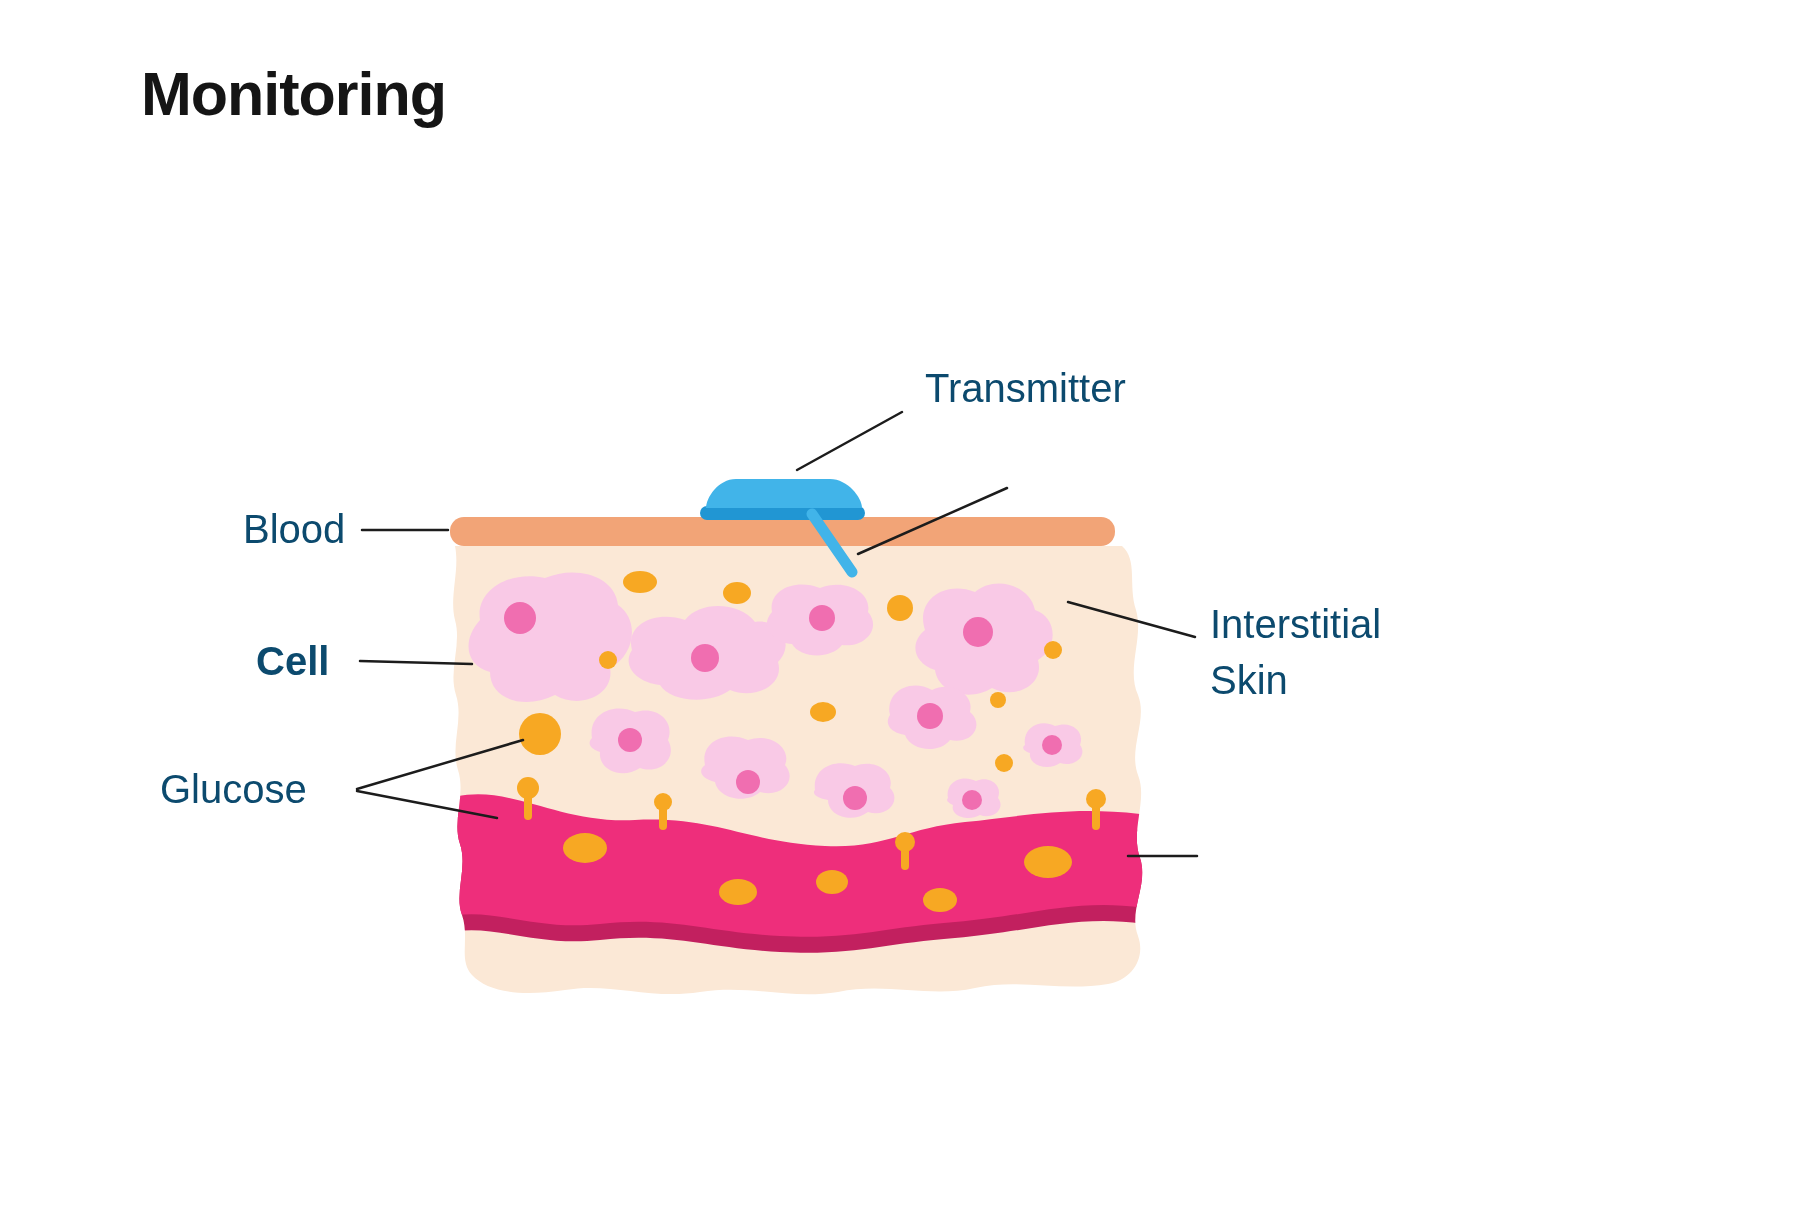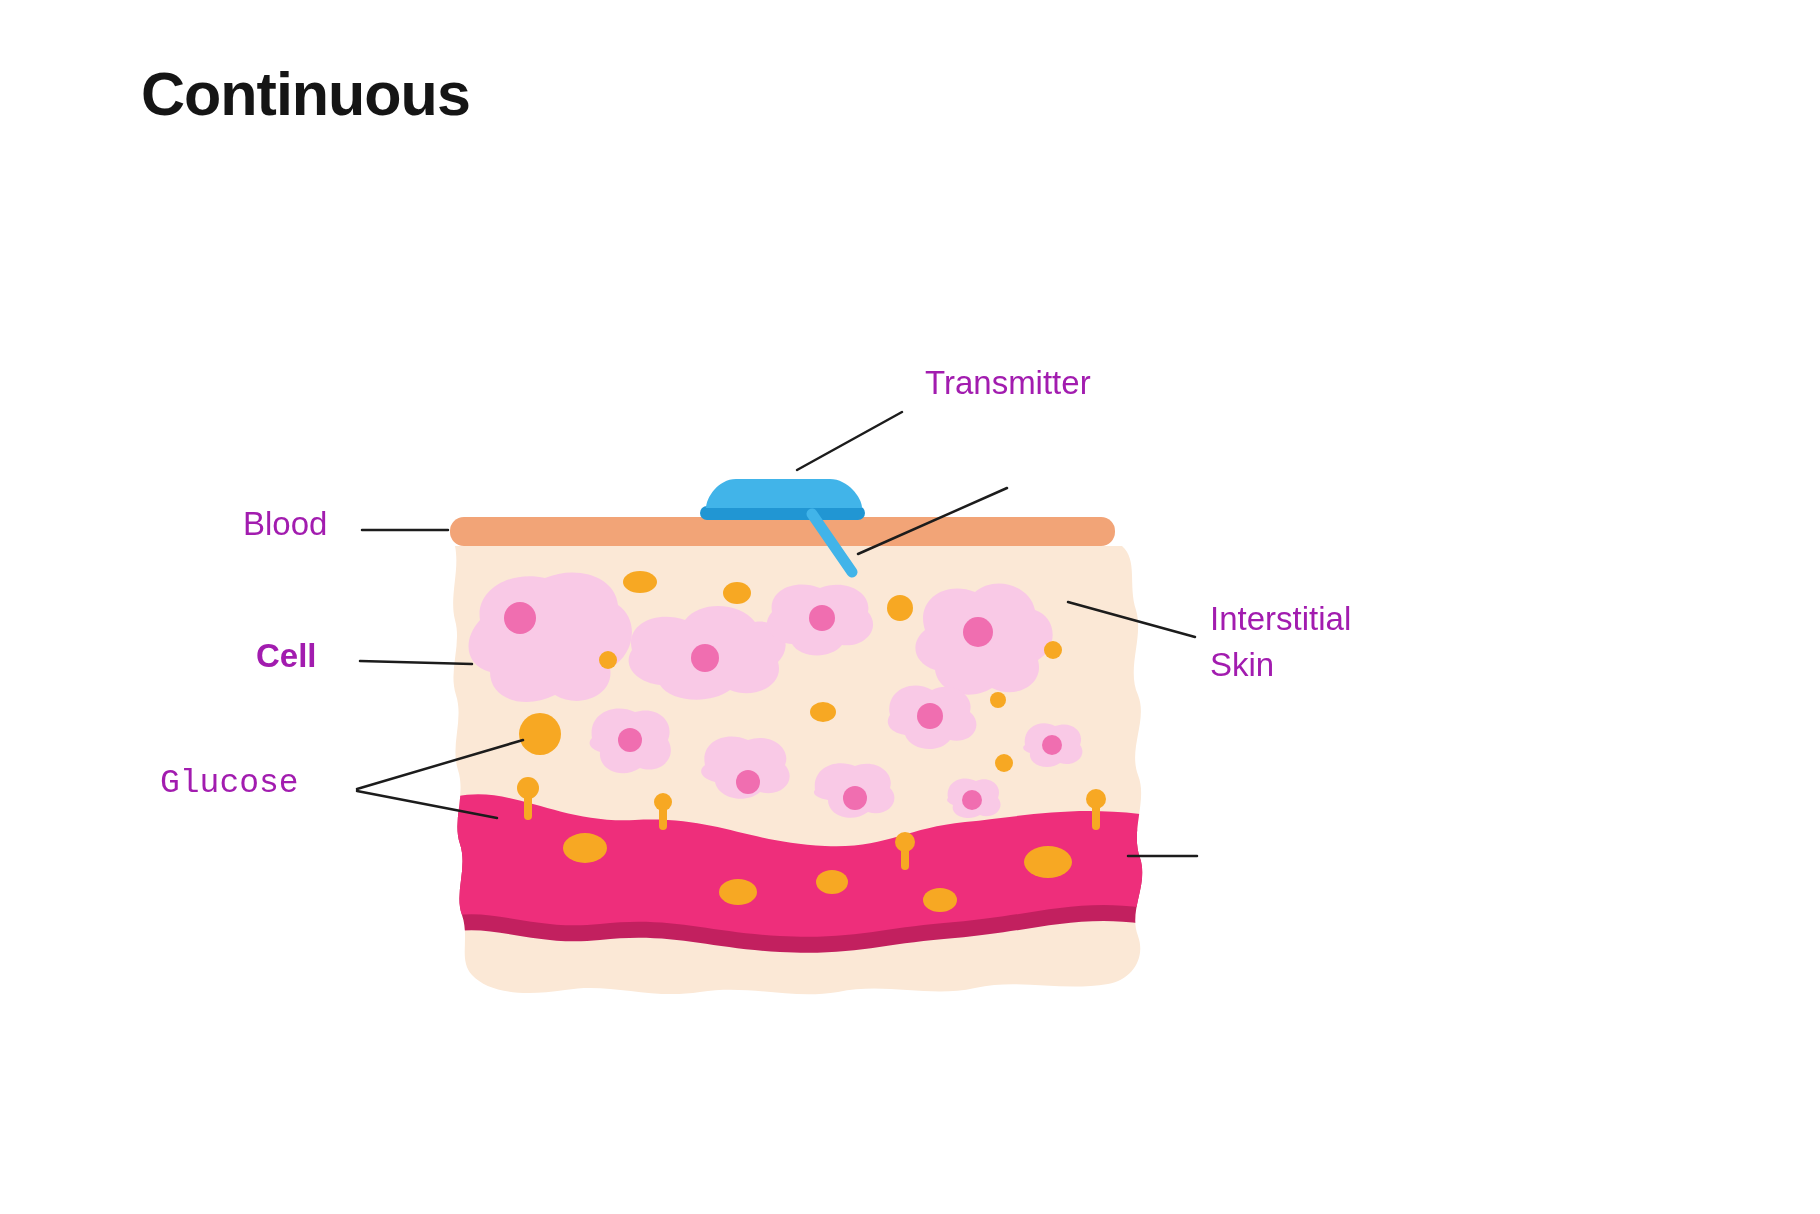--- a/index.html
+++ b/index.html
@@ -138,7 +138,7 @@
   </svg>
 
   <div class="title">
-    <div>Continuous</div>
+    <div>Monitoring</div>
   </div>
 
   <div class="lbl lbl-transmitter">Transmitter</div>

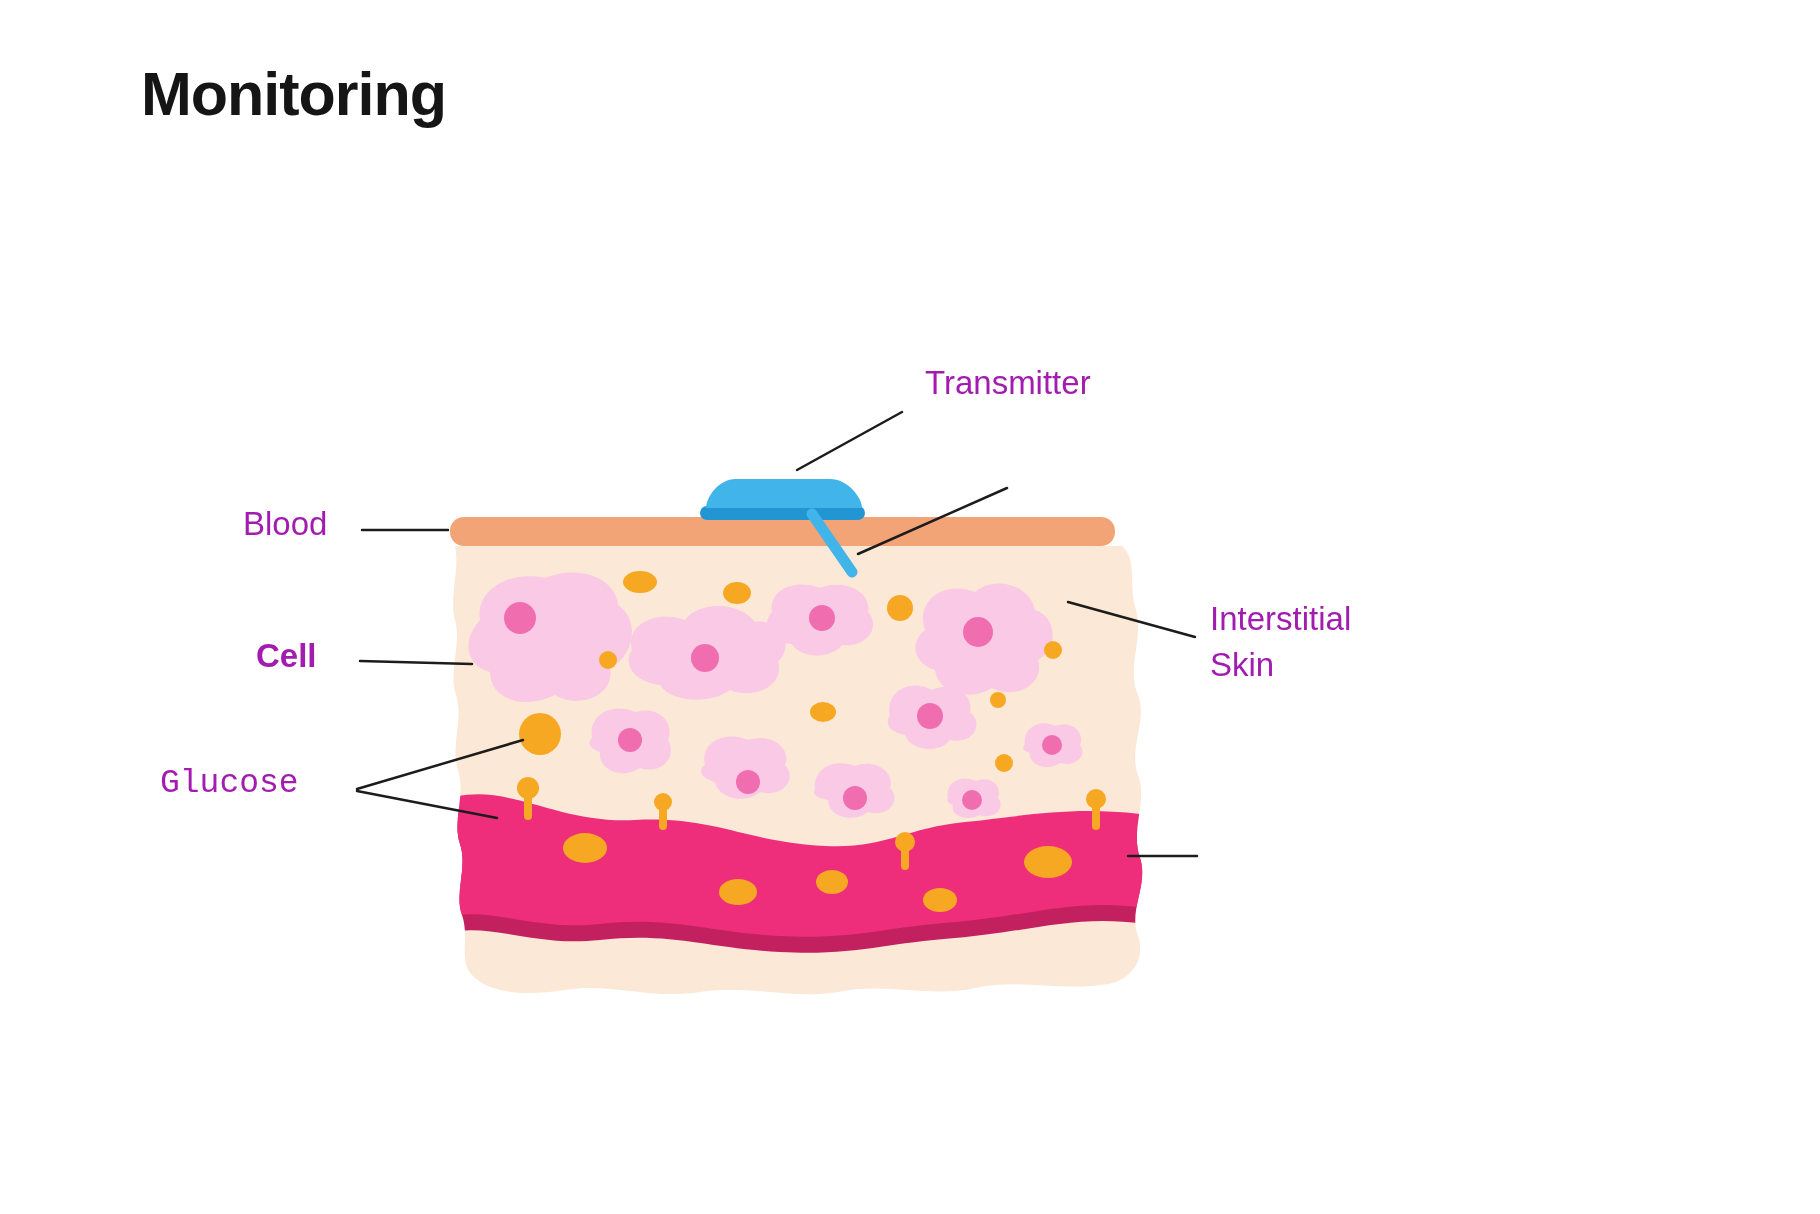--- a/index.html
+++ b/index.html
@@ -18,7 +18,7 @@
   }
   .lbl{
     position:absolute;
-    font-size:33px;color:#a21caf;
+    font-size:40px;color:#0c4a6e;
     line-height:1.4;white-space:pre-line;
   }
   .lbl-transmitter{left:925px;top:360px;}

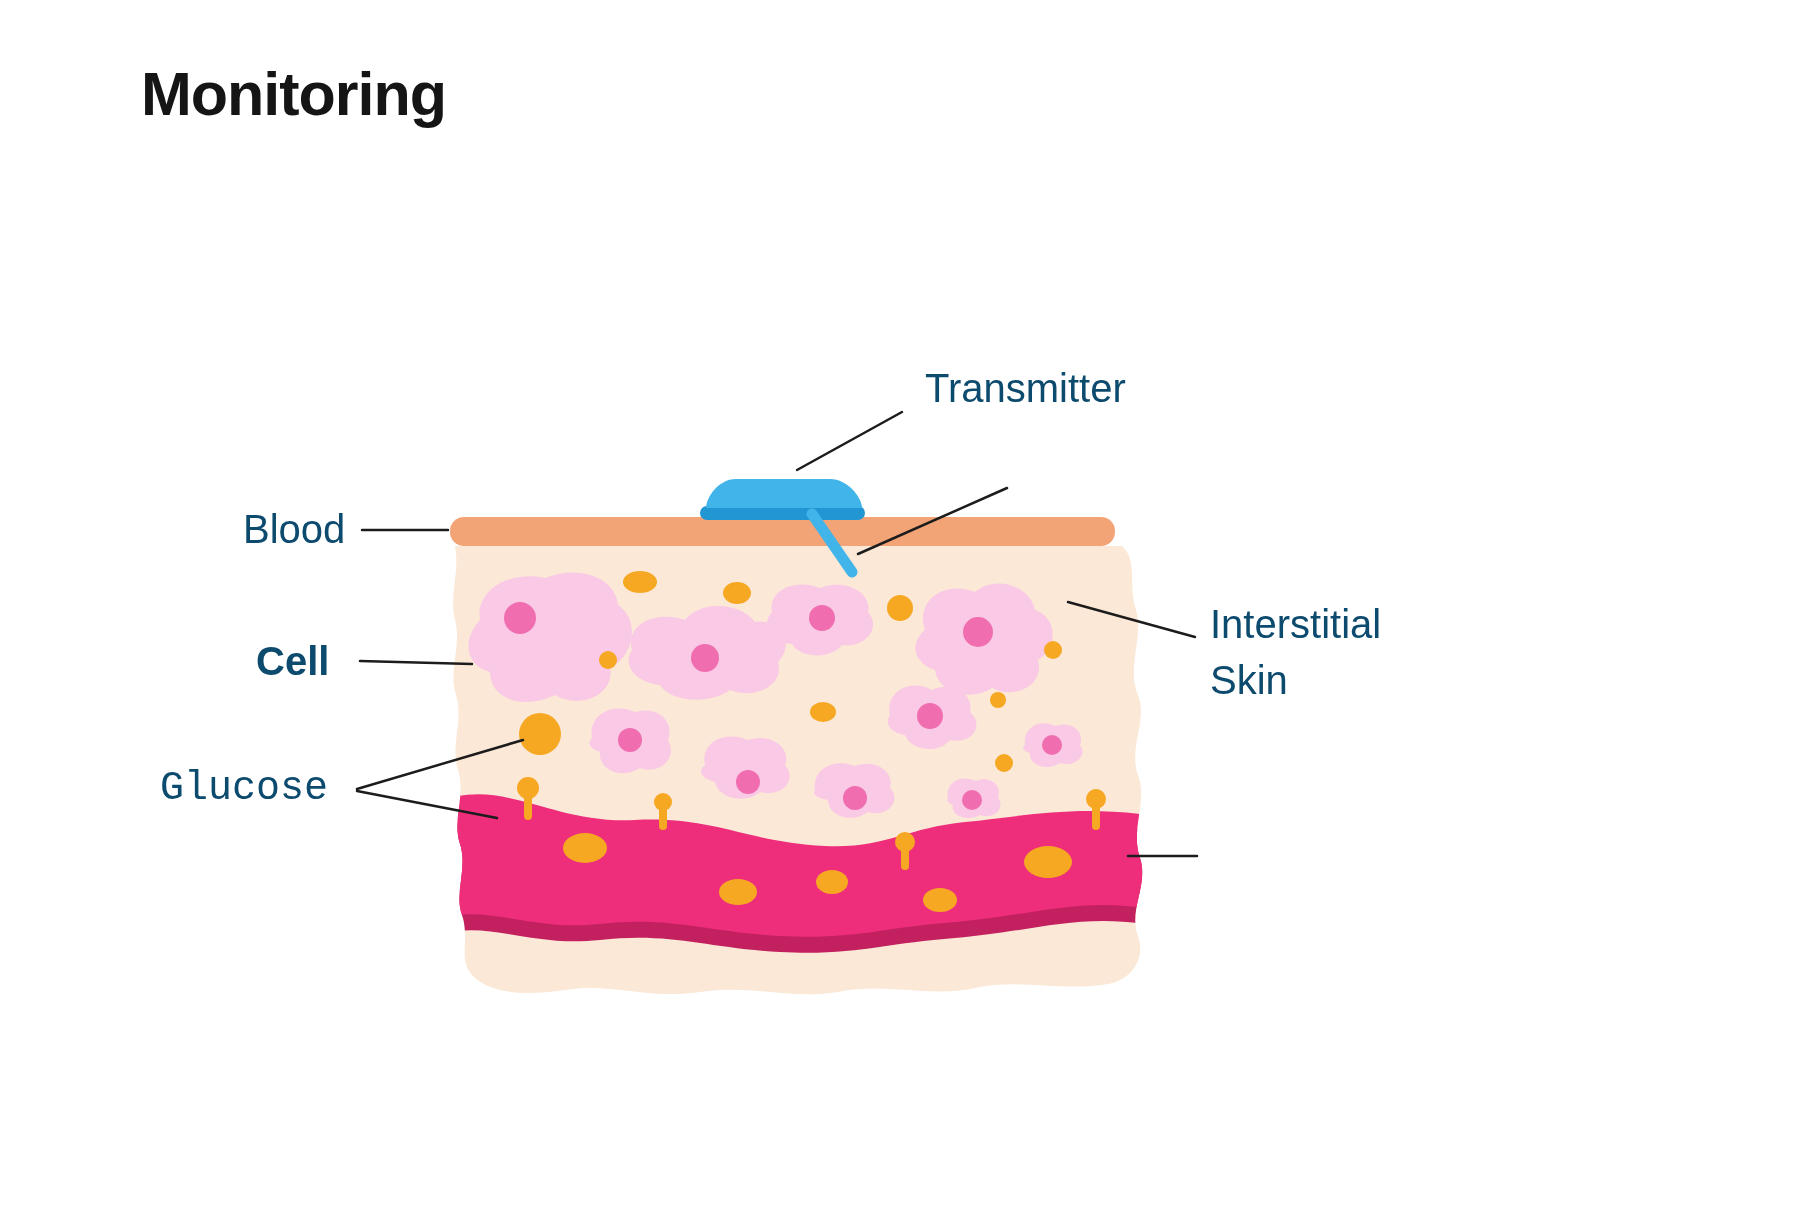--- a/index.html
+++ b/index.html
@@ -25,7 +25,7 @@
   .lbl-glucose-sensor{left:1020px;top:436px;}
   .lbl-skin{left:243px;top:501px;}
   .lbl-cell{left:256px;top:633px;font-weight:bold;}
-  .lbl-glucose{left:160px;top:761px;font-family:Liberation Mono, monospace;}
+  .lbl-glucose{left:160px;top:761px;}
   .lbl-interstitial{left:1210px;top:596px;}
   .lbl-blood-vessel{left:1210px;top:818px;}
 </style>

